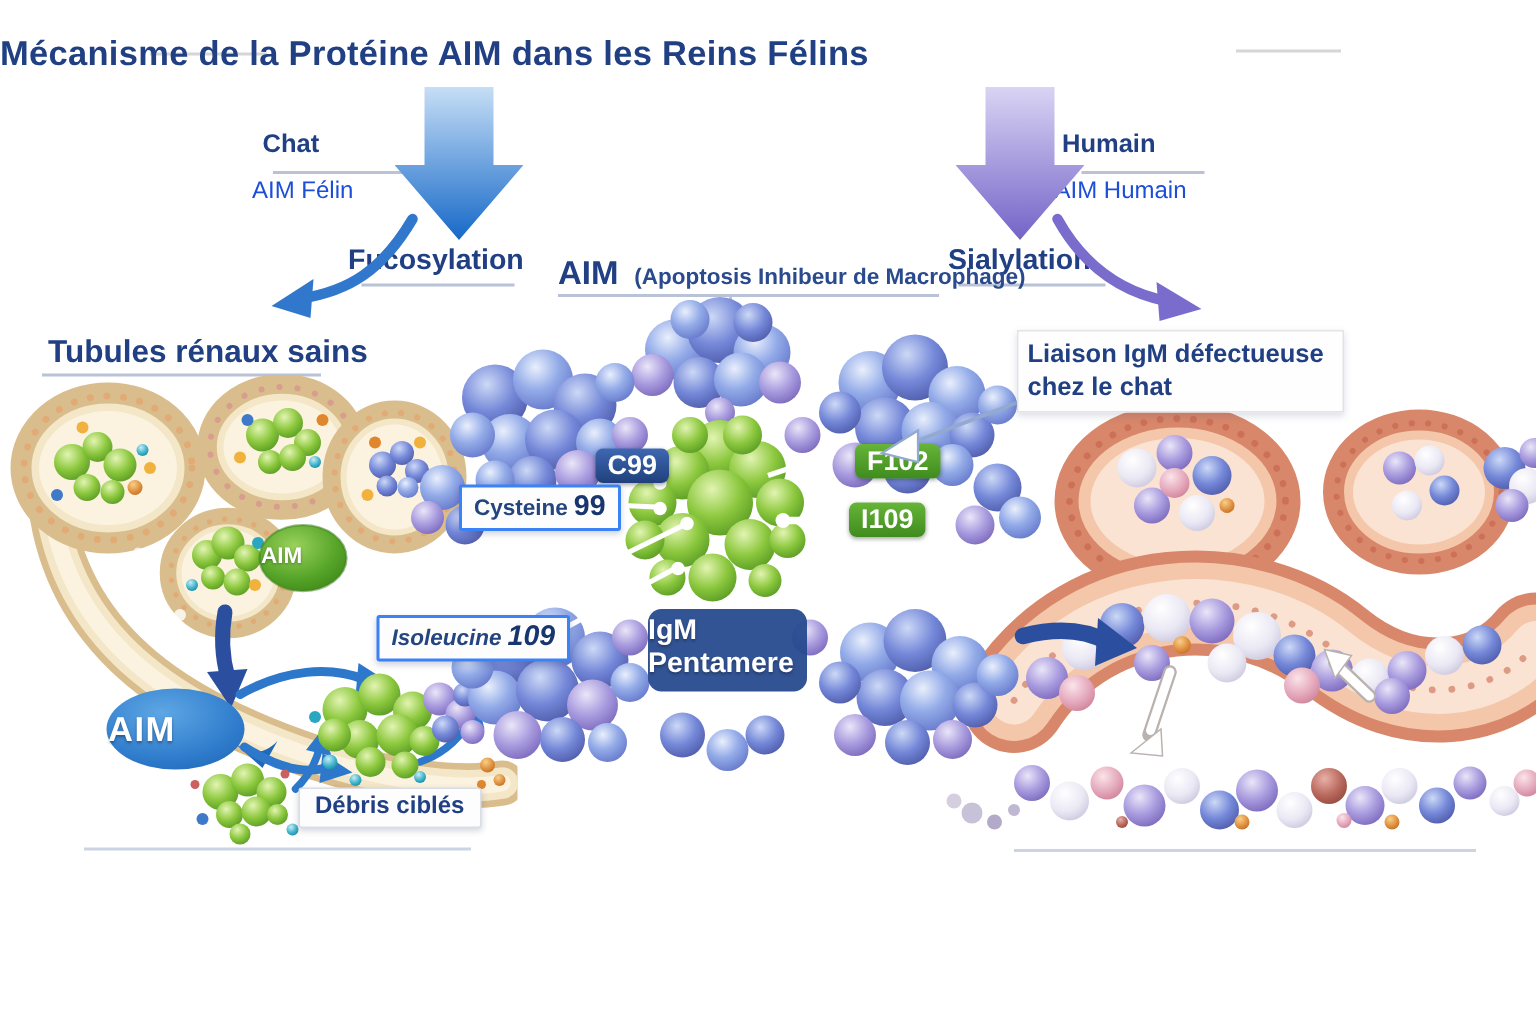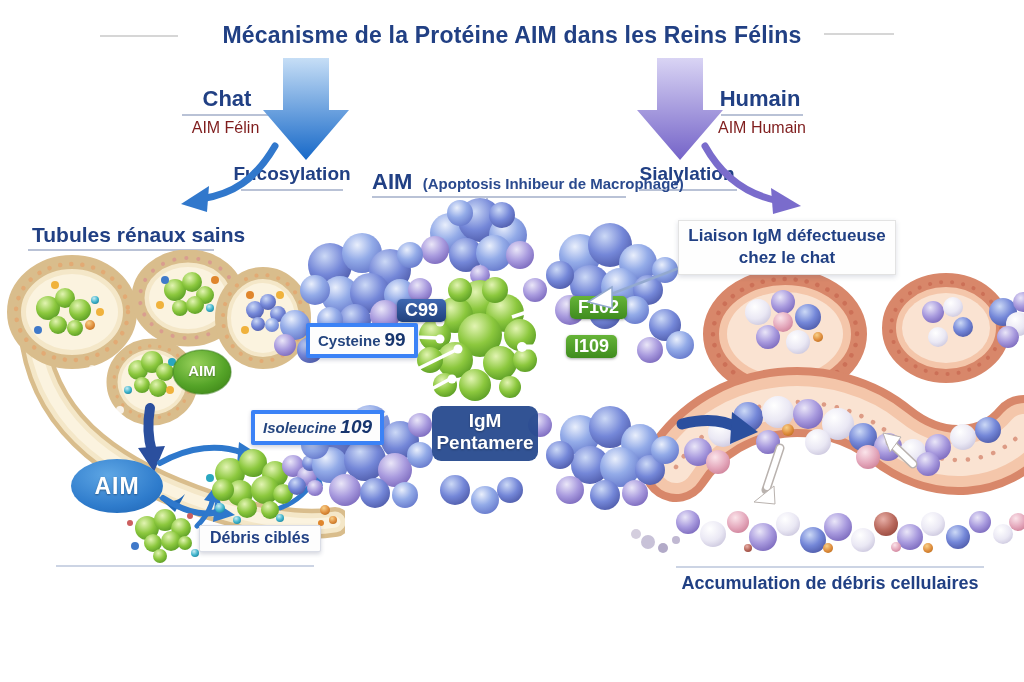--- a/index.html
+++ b/index.html
@@ -6,7 +6,7 @@
   #stage{position:relative;width:1024px;height:682px;background:#ffffff;overflow:hidden;
          font-family:"Liberation Sans","DejaVu Sans",sans-serif;color:#214084;}
   .abs{position:absolute;}
-  .ctr{text-align:center;}
+  .ctr{text-align:left;}
   .title{font-size:23px;font-weight:bold;letter-spacing:.2px;}
   .dash{background:#d6d6d6;height:2px;}
   .h-branch{font-size:22px;font-weight:bold;}

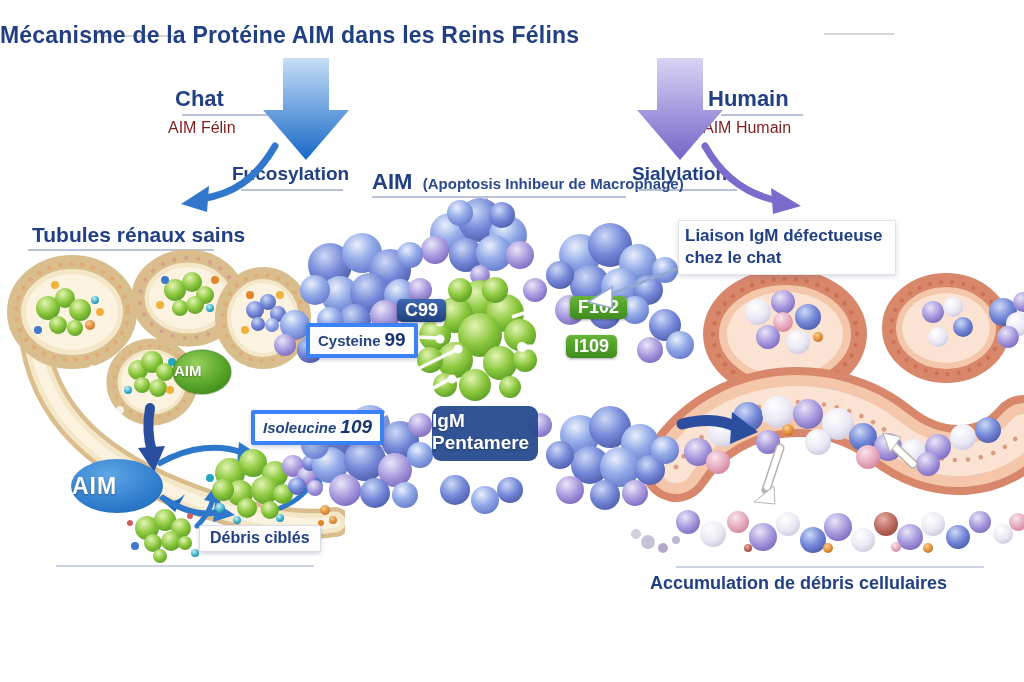--- a/index.html
+++ b/index.html
@@ -9,7 +9,7 @@
   .ctr{text-align:left;}
   .title{font-size:23px;font-weight:bold;letter-spacing:.2px;}
   .dash{background:#d6d6d6;height:2px;}
-  .h-branch{font-size:22px;font-weight:bold;}
+  .h-branch{font-size:17px;font-weight:bold;}
   .sub-branch{font-size:16px;color:#7f1d1d;}
   .process{font-size:19px;font-weight:bold;}
   .uline{background:#b9c2d6;height:2px;}

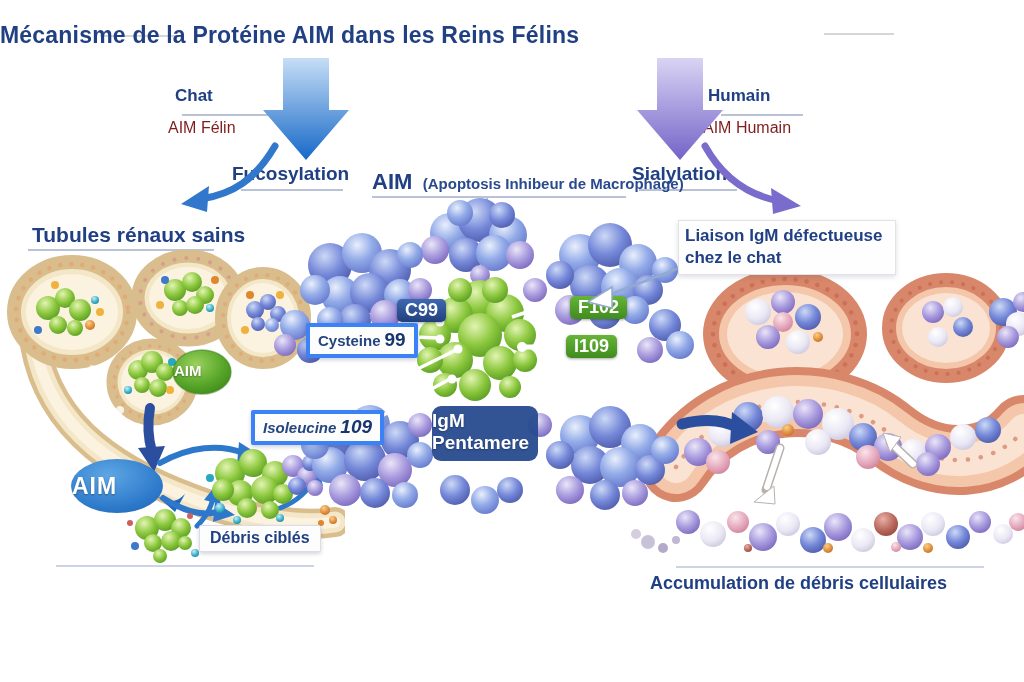--- a/index.html
+++ b/index.html
@@ -10,7 +10,7 @@
   .title{font-size:23px;font-weight:bold;letter-spacing:.2px;}
   .dash{background:#d6d6d6;height:2px;}
   .h-branch{font-size:17px;font-weight:bold;}
-  .sub-branch{font-size:16px;color:#7f1d1d;}
+  .sub-branch{font-size:16px;color:#1d4ed8;}
   .process{font-size:19px;font-weight:bold;}
   .uline{background:#b9c2d6;height:2px;}
   .aim-big{font-size:22px;font-weight:bold;}

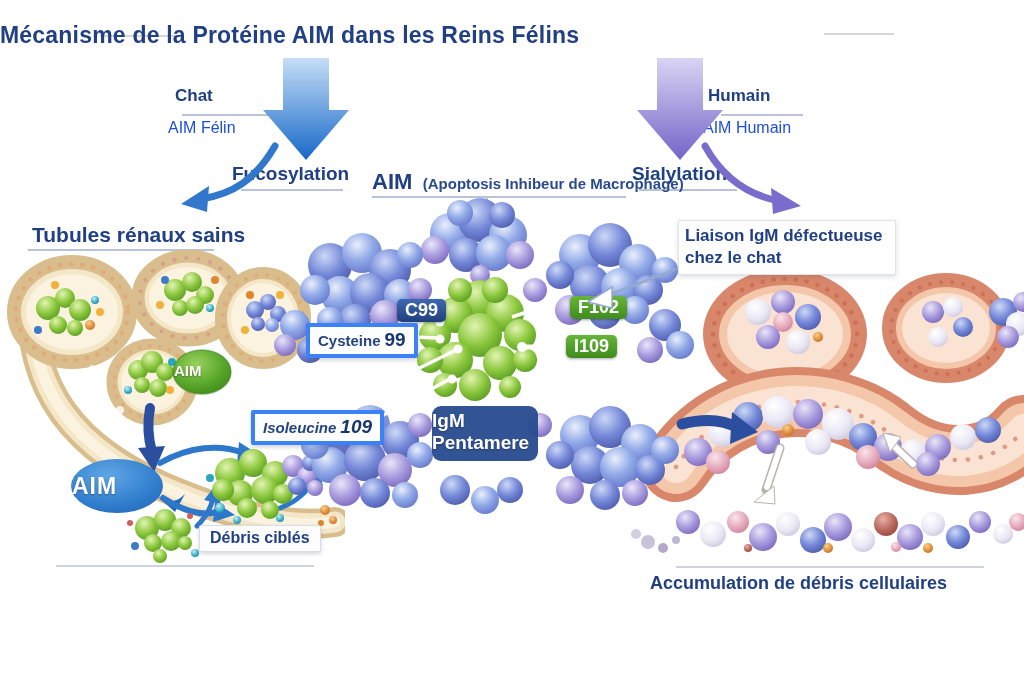--- a/index.html
+++ b/index.html
@@ -22,7 +22,7 @@
          box-shadow:0 1px 3px rgba(0,0,0,.35);line-height:1;}
   .badge-green{background:linear-gradient(#66b438,#3f8c1e);margin-left:28px;}
   .badge-navy{background:linear-gradient(#3e68b2,#20407c);}
-  .reslabel{background:#fdfdfd;border:4px solid #3b82f6;border-radius:2px;
+  .reslabel{background:#fdfdfd;border:2px solid #3b82f6;border-radius:2px;
             box-shadow:0 2px 4px rgba(40,50,90,.22);padding:1px 8px 2px;white-space:nowrap;line-height:1.25;}
   .reslabel .nm{font-size:15px;font-weight:bold;color:#24457f;}
   .reslabel .no{font-size:19px;font-weight:bold;color:#17356e;margin-left:4px;}

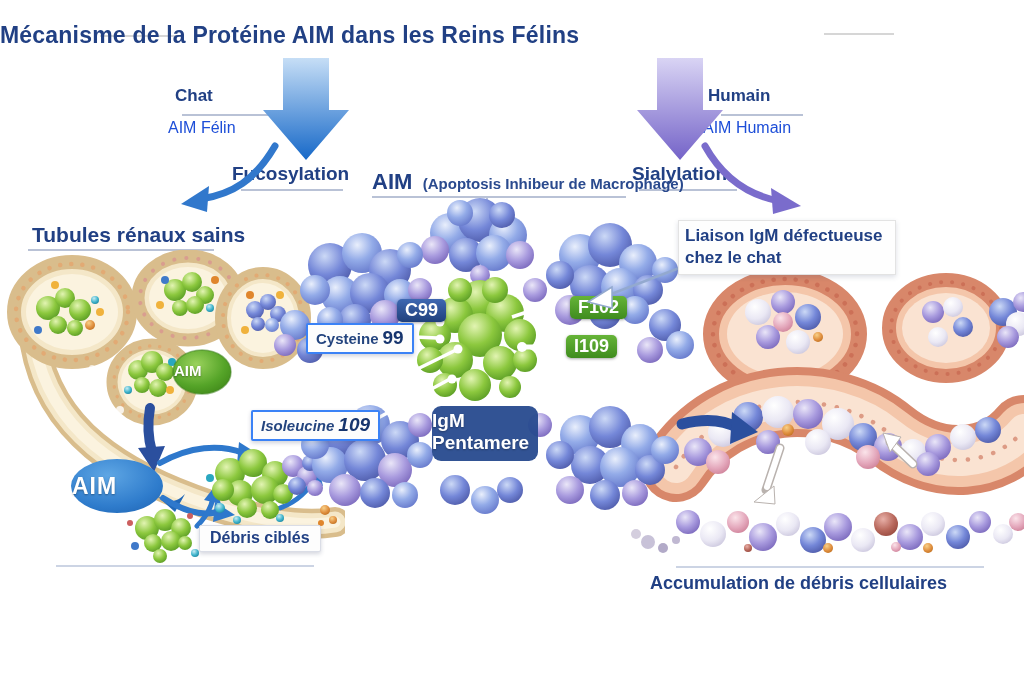--- a/index.html
+++ b/index.html
@@ -499,7 +499,6 @@
   <div class="abs cap-line" style="left:56px;top:565px;width:258px;"></div>
 
   <div class="abs cap-line" style="left:676px;top:566px;width:308px;"></div>
-  <div class="abs caption ctr" style="left:650px;top:573px;width:360px;">Accumulation de débris cellulaires</div>
 
 </div>
 

